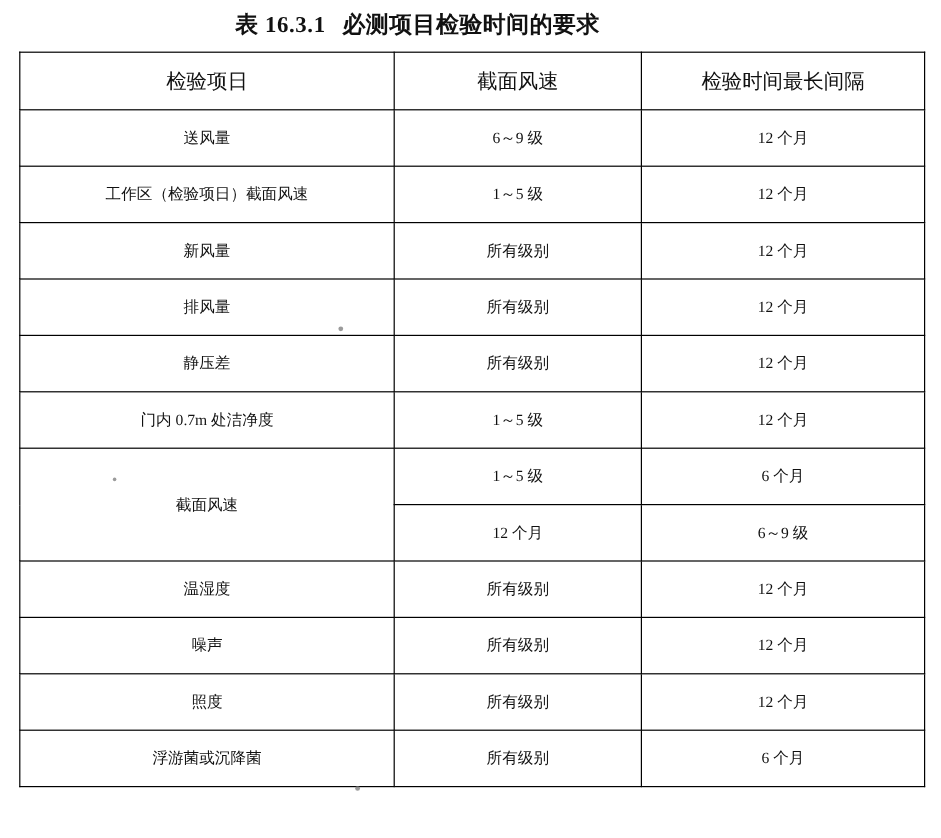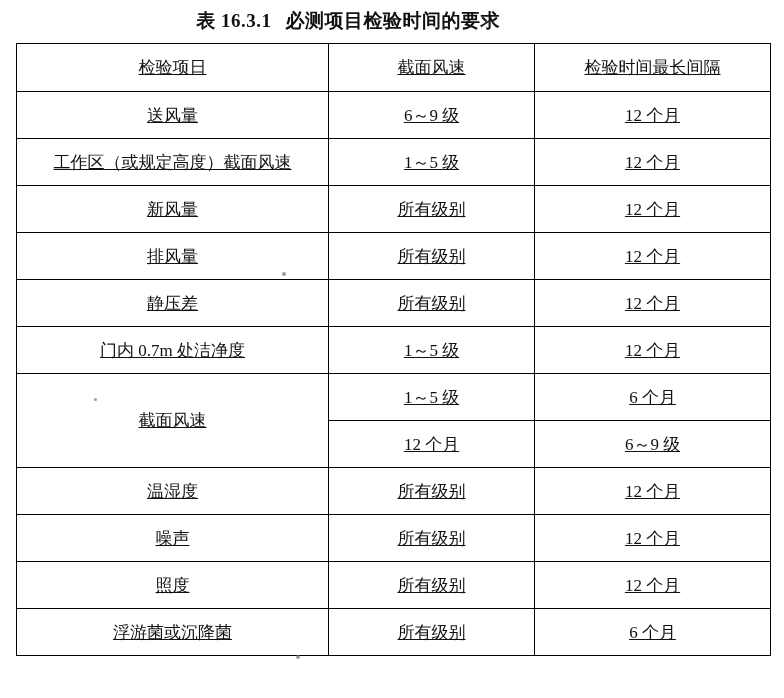--- a/index.html
+++ b/index.html
@@ -35,7 +35,6 @@
   }
   .table-wrap {
     padding: 0 14px 0 16px;
-    text-decoration: underline;
   }
   table.spec {
     border-collapse: collapse;

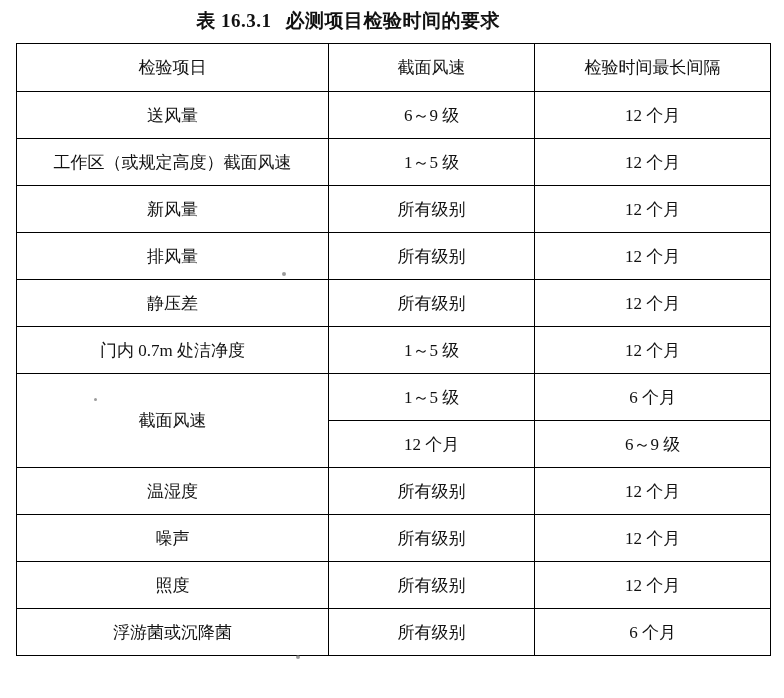--- a/index.html
+++ b/index.html
@@ -46,7 +46,7 @@
     border: 1px solid #000;
     text-align: center;
     vertical-align: middle;
-    font-size: 17px;
+    font-size: 13px;
     height: 46px;
     padding: 0 4px;
     font-family: "Liberation Serif", "DejaVu Serif", serif;

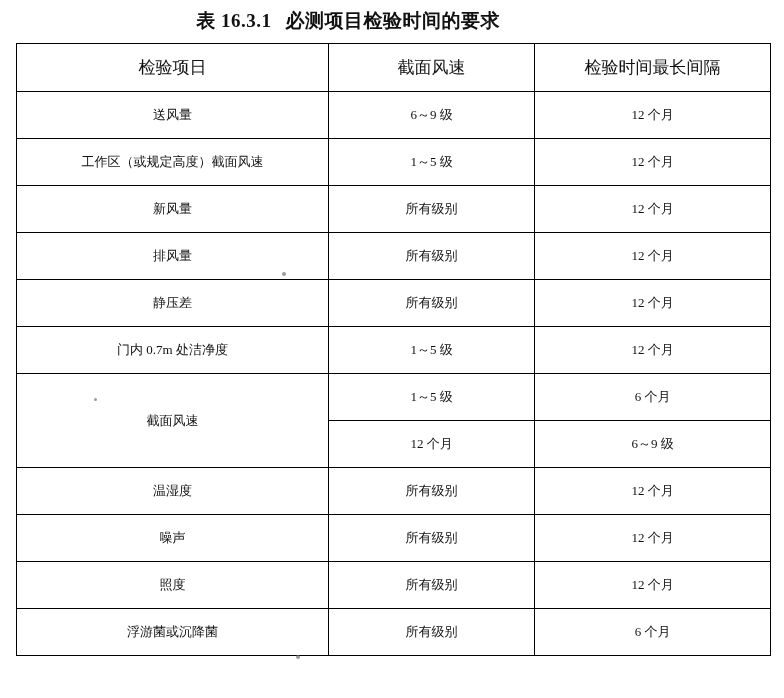--- a/index.html
+++ b/index.html
@@ -98,7 +98,7 @@
         </tr>
 
         <tr>
-          <td>工作区（或规定高度）截面风速</td>
+          <td>工作区（检验项日）截面风速</td>
           <td>1～5 级</td>
           <td>12 个月</td>
         </tr>

